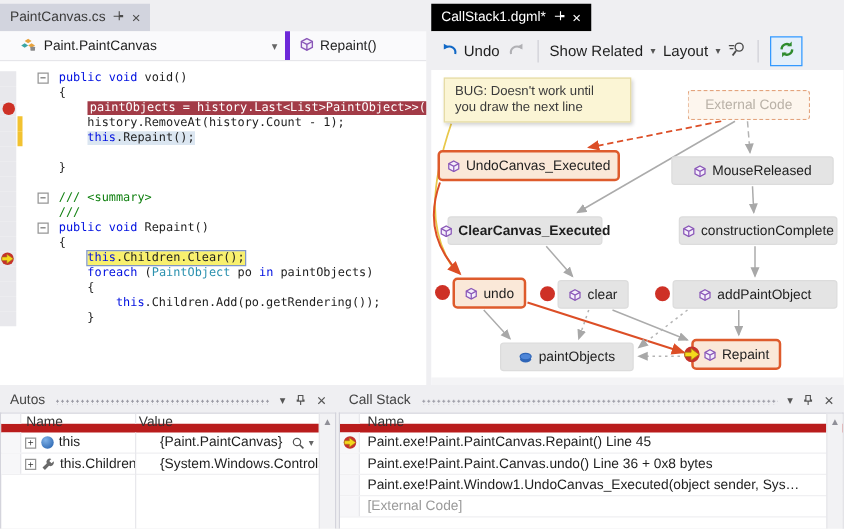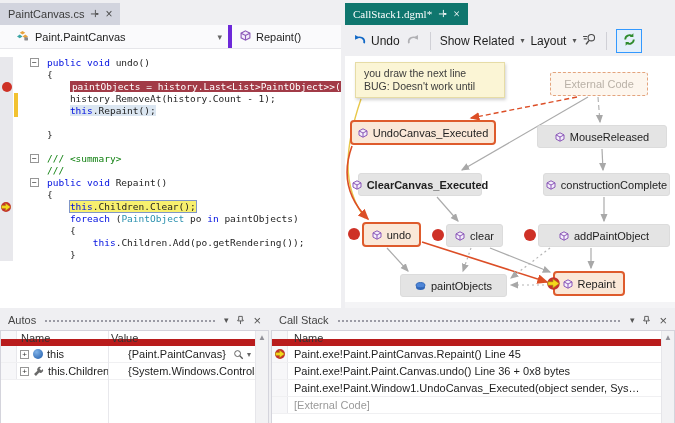--- a/index.html
+++ b/index.html
@@ -18,7 +18,7 @@
   .tabstrip { position:absolute; left:0; top:0; right:0; height:25px; background:#EFEFF2; }
   .tab { position:absolute; top:3px; height:22px; display:flex; align-items:center; gap:6px; padding:0 8px; font-size:11px; cursor:default; }
   .tab.inactive { background:#D2D4DE; color:#3B3B3B; }
-  .tab.active { background:#0f766e; color:#FFFFFF;font-family:Liberation Serif, serif; }
+  .tab.active { background:#000000; color:#FFFFFF; }
   .tab .tclose { font-size:12px; line-height:10px; }
   .tab.inactive .tclose, .tab.inactive svg path { color:#4B4B4B; }
 

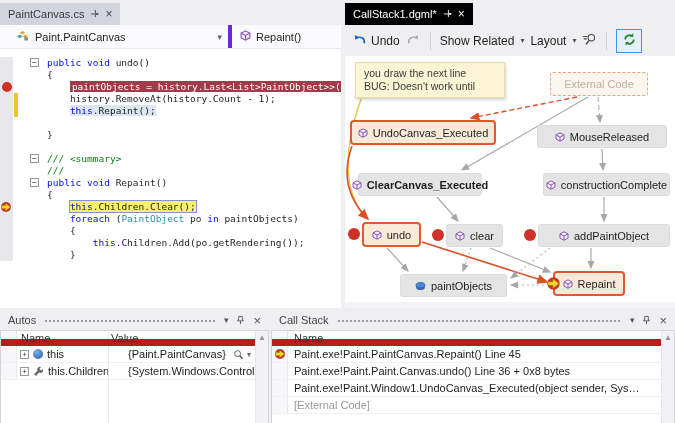--- a/index.html
+++ b/index.html
@@ -125,7 +125,7 @@
       </div>
     </div>
     <div id="code-area">
-        <div class="cl"><span class="m"></span><span class="b"></span><span class="f"><span class="foldbox">−</span></span><span class="t"><span class="kw">public void</span><span class="tx"> undo()</span></span></div>
+        <div class="cl"><span class="m"></span><span class="b"></span><span class="f"><span class="foldbox">−</span></span><span class="t"><span class="kw">public void</span><span class="tx"> void()</span></span></div>
         <div class="cl"><span class="m"></span><span class="b"></span><span class="f"></span><span class="t"><span class="tx">{</span></span></div>
         <div class="cl"><span class="m"><span class="bp-dot"></span></span><span class="b"></span><span class="f"></span><span class="t"><span class="tx">    </span><span class="red-box"><span class="wh">paintObjects = history.Last&lt;List&gt;PaintObject&gt;&gt;();</span></span></span></div>
         <div class="cl"><span class="m"></span><span class="b chg"></span><span class="f"></span><span class="t"><span class="tx">    history.RemoveAt(history.Count - 1);</span></span></div>

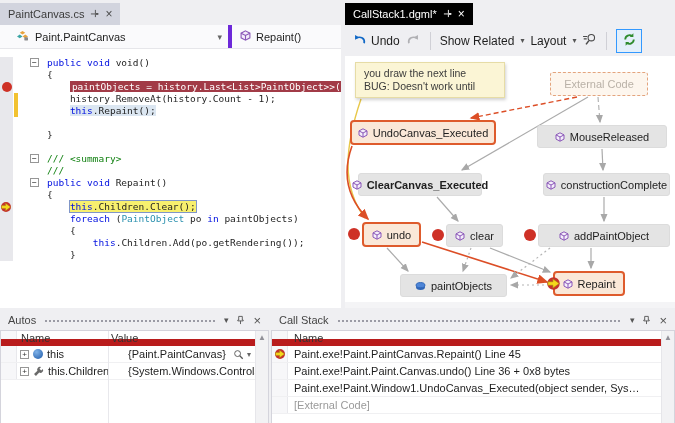--- a/index.html
+++ b/index.html
@@ -227,8 +227,8 @@
           </g>
       </svg>
       <div class="note" id="dgml-note" style="left: 10px; top: 6px; width: 150px; height: 36px;">
+        <div>BUG: Doesn't work until</div>
         <div>you draw the next line</div>
-        <div>BUG: Doesn't work until</div>
       </div>
       <div id="node-layer">
           <div class="node n-external" style="left: 205px; top: 16px; width: 98px; height: 24px;">

